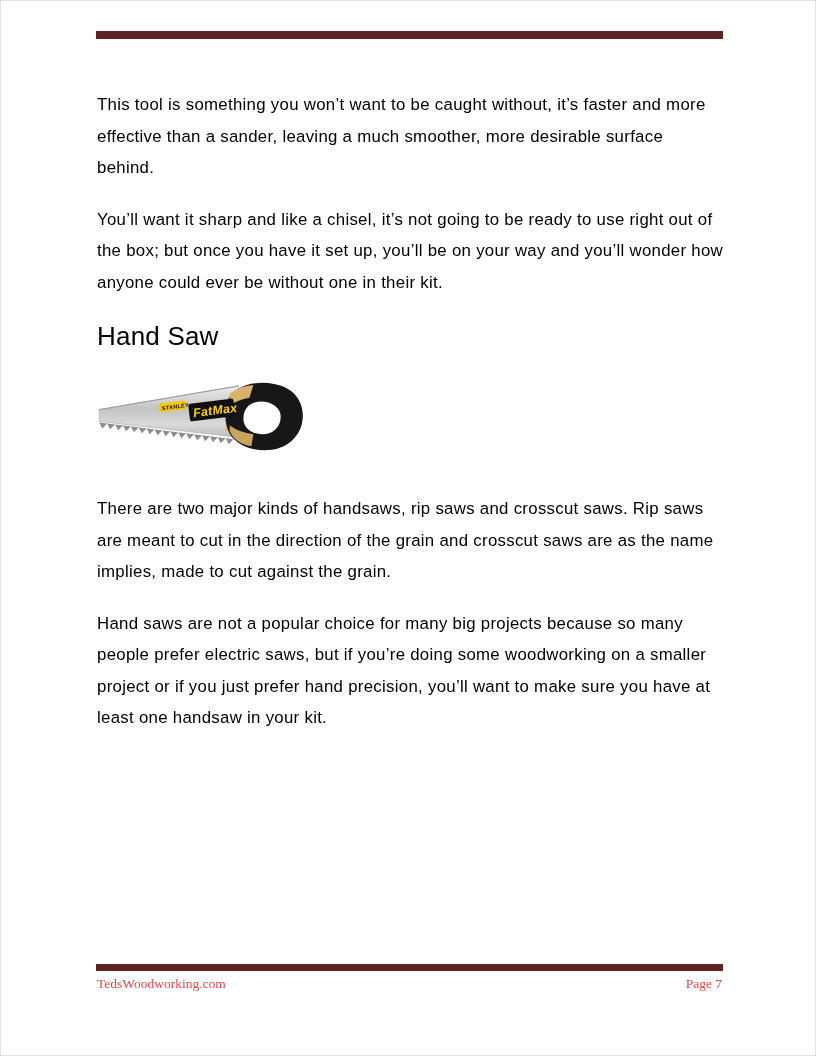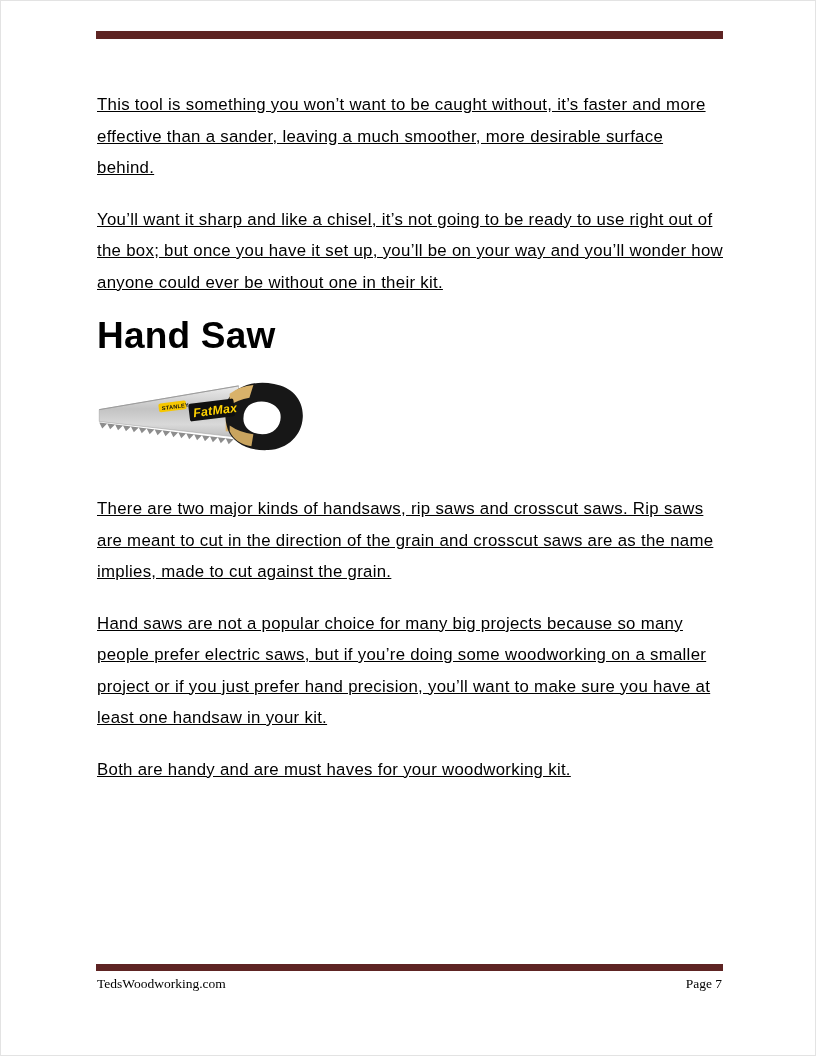--- a/index.html
+++ b/index.html
@@ -23,7 +23,7 @@
     position:absolute;left:96px;top:88px;width:626px;
     font-size:16.8px;line-height:31.5px;letter-spacing:0.3px;
   }
-  .content p{margin:0 0 20px 0;text-decoration:underline;}
+  .content p{margin:0 0 20px 0;}
   .content h1{
     font-size:37px;line-height:36px;font-weight:bold;
     margin:14px 0 24px 0;letter-spacing:0.2px;

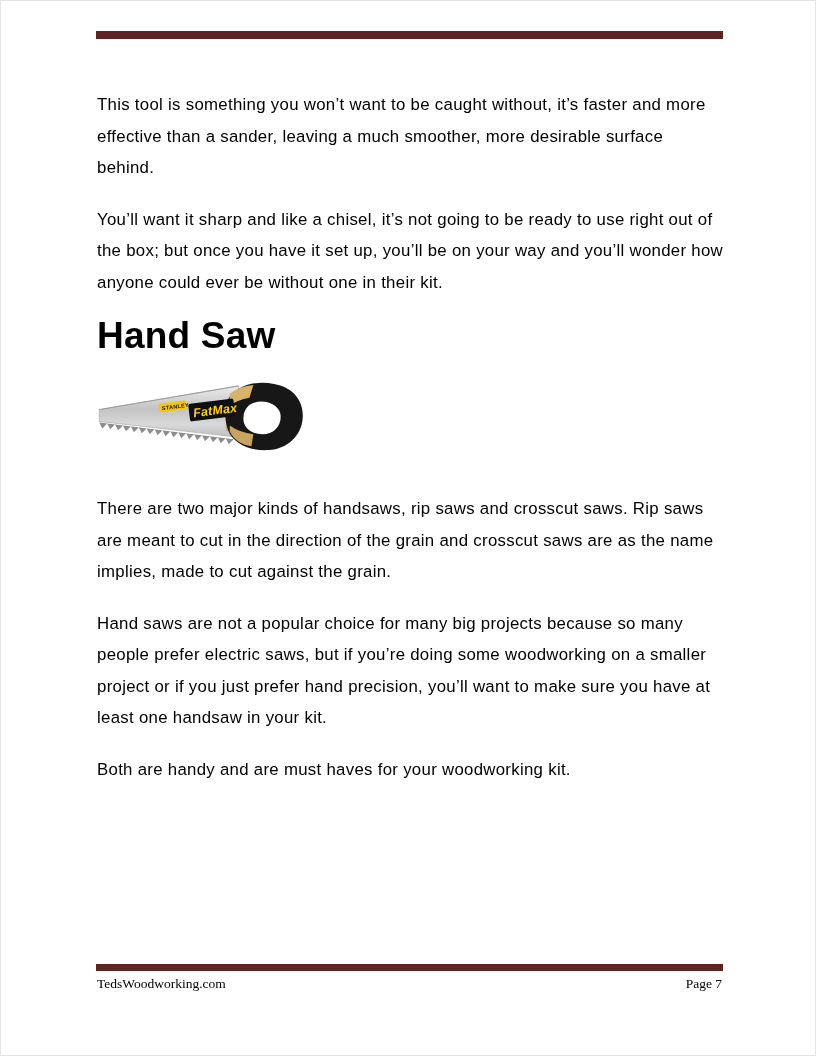--- a/index.html
+++ b/index.html
@@ -25,7 +25,7 @@
   }
   .content p{margin:0 0 20px 0;}
   .content h1{
-    font-size:37px;line-height:36px;font-weight:bold;
+    font-size:26px;line-height:36px;font-weight:normal;
     margin:14px 0 24px 0;letter-spacing:0.2px;
   }
   .saw-figure{

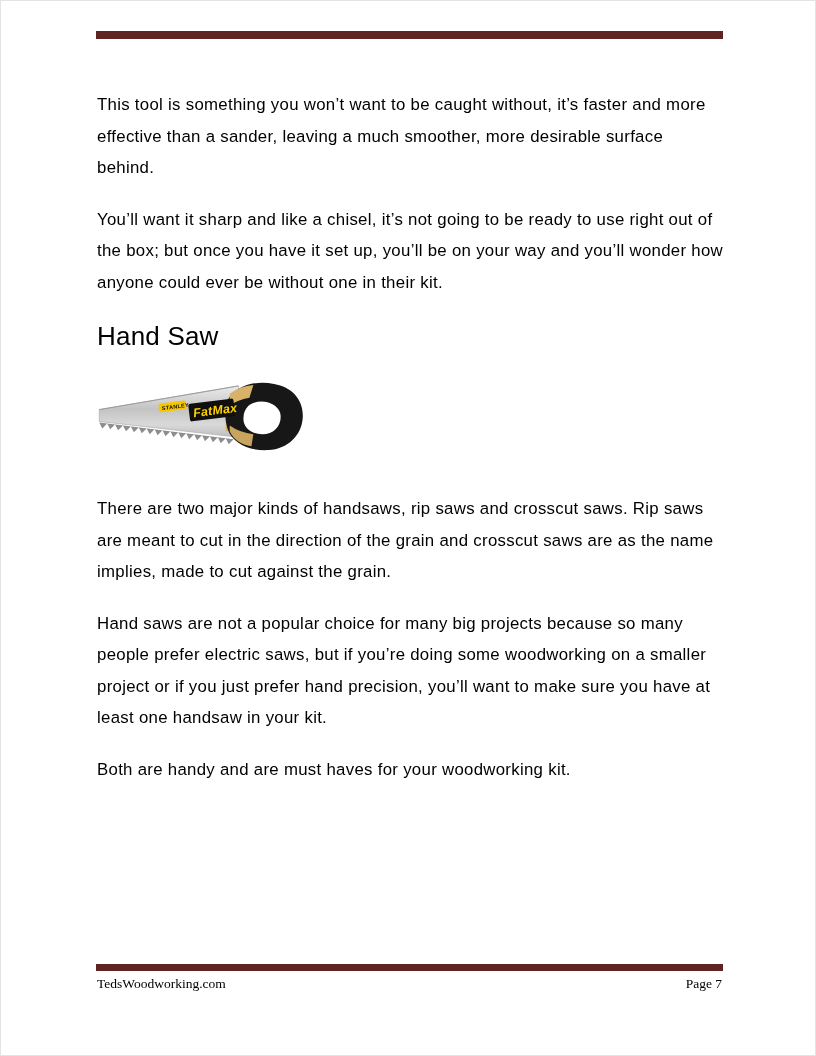--- a/index.html
+++ b/index.html
@@ -87,7 +87,6 @@
 
     <p>There are two major kinds of handsaws, rip saws and crosscut saws. Rip saws are meant to cut in the direction of the grain and crosscut saws are as the name implies, made to cut against the grain.</p>
     <p>Hand saws are not a popular choice for many big projects because so many people prefer electric saws, but if you’re doing some woodworking on a smaller project or if you just prefer hand precision, you’ll want to make sure you have at least one handsaw in your kit.</p>
-    <p>Both are handy and are must haves for your woodworking kit.</p>
 
   </div>
 

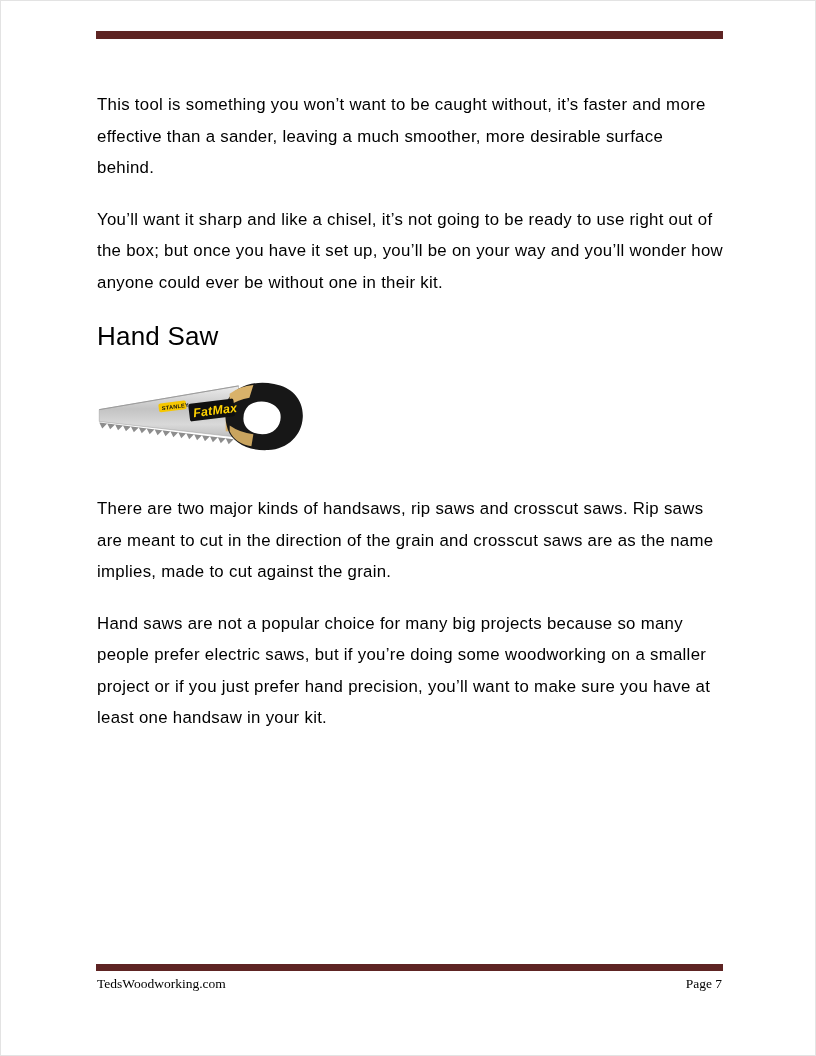--- a/index.html
+++ b/index.html
@@ -36,7 +36,7 @@
     position:absolute;left:96px;top:974px;width:625px;
     display:flex;justify-content:space-between;align-items:flex-start;
     font-family:"Liberation Serif", serif;
-    font-size:13.5px;line-height:17px;color:#000000;
+    font-size:13.5px;line-height:17px;color:#ef4444;
   }
 </style>
 </head>

